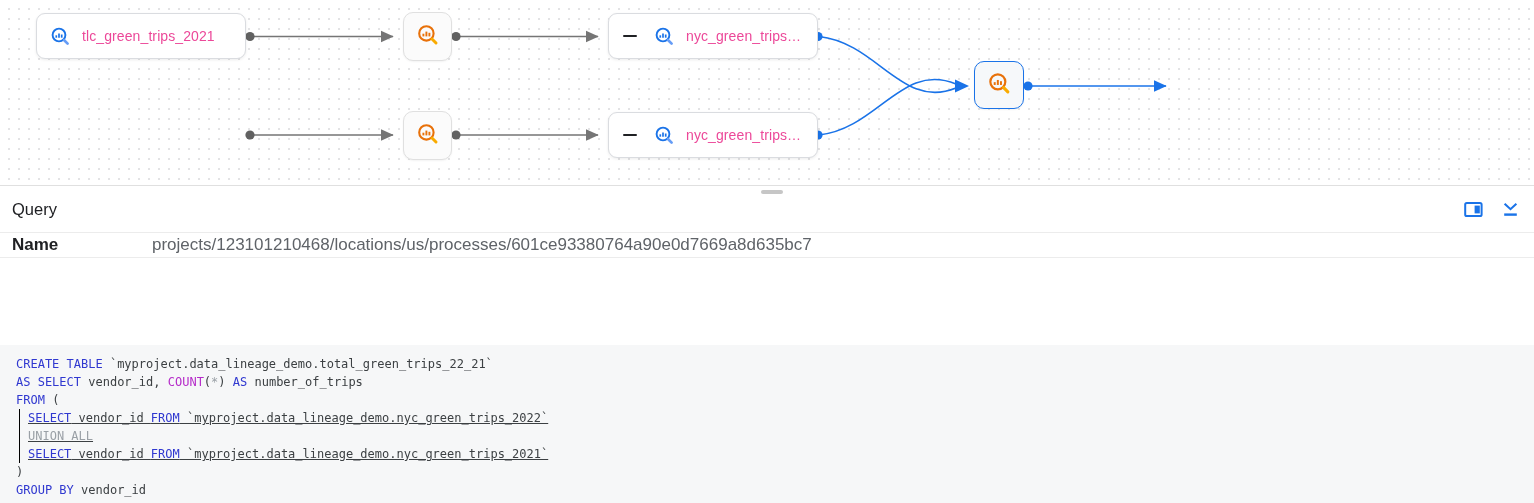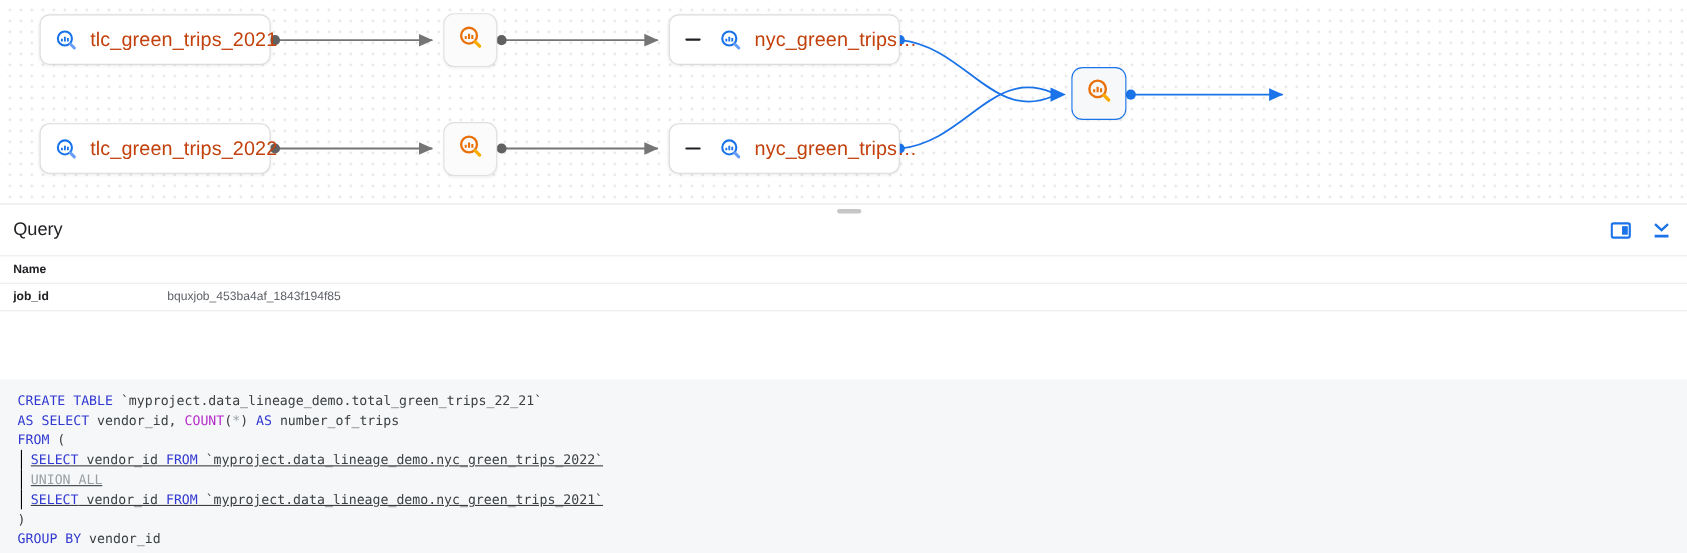--- a/index.html
+++ b/index.html
@@ -36,7 +36,7 @@
 
   .tnode{position:absolute;height:46px;background:#fff;border:1px solid #dadce0;border-radius:9px;
          box-shadow:0 1px 3px rgba(0,0,0,.08);display:flex;align-items:center;padding:0 13px;}
-  .tnode .label{font-size:18px;font-weight:500;color:#c2410c;white-space:nowrap;letter-spacing:.1px;}
+  .tnode .label{font-size:14px;font-weight:500;color:#ec4899;white-space:nowrap;letter-spacing:.1px;}
   .bqicon{display:inline-flex;margin-right:11px;flex:none;}
   .minus{display:inline-flex;align-items:center;justify-content:center;width:15px;height:16px;
          margin-right:17px;flex:none;cursor:pointer;}

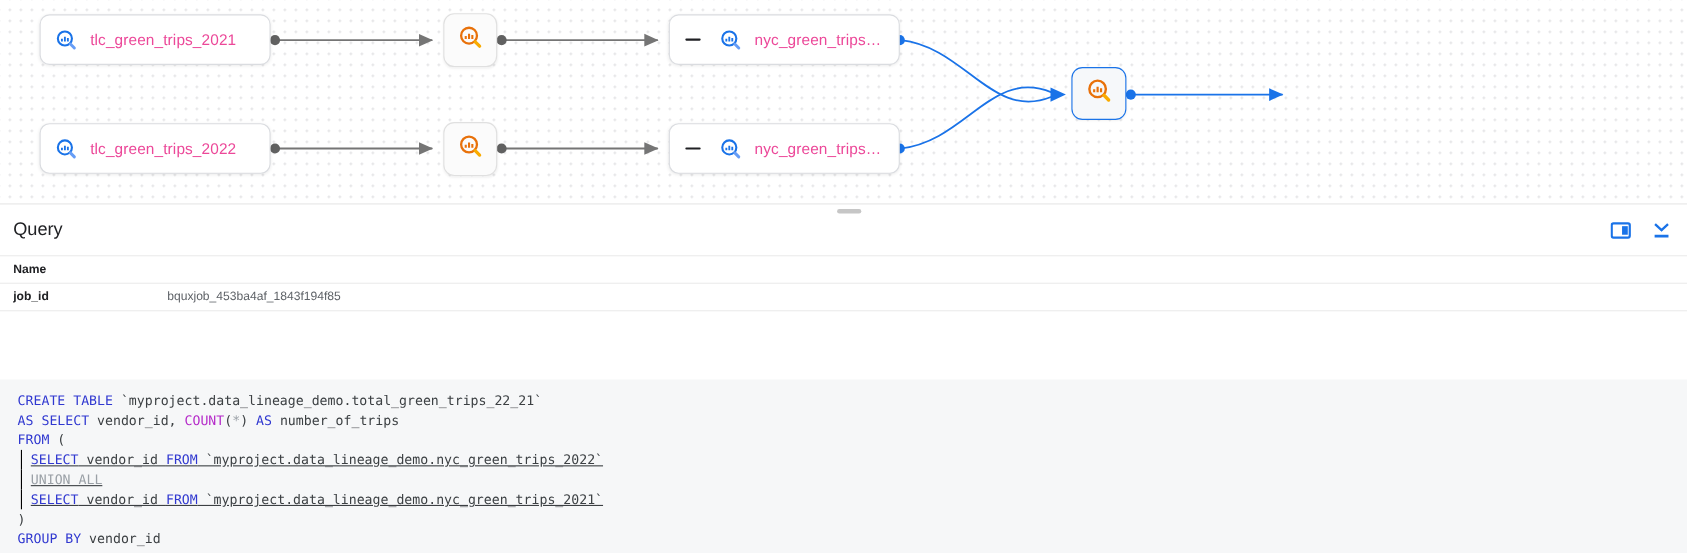--- a/index.html
+++ b/index.html
@@ -127,20 +127,6 @@
       <span class="label">tlc_green_trips_2021</span>
     </div>
 
-    <div class="tnode" style="left:36px;top:112px;width:210px;">
-      <span class="bqicon">
-        <svg width="21" height="21" viewBox="0 0 21 21">
-          <circle cx="9" cy="9" r="6.4" fill="none" stroke="var(--bq-blue)" stroke-width="1.9"></circle>
-          <path d="M14 14 L17.6 17.6" stroke="var(--bq-blue-light)" stroke-width="2.7" stroke-linecap="round"></path>
-          <g stroke="var(--bq-blue)" stroke-width="1.7">
-            <line x1="6.3" y1="9.3" x2="6.3" y2="11.7"></line>
-            <line x1="9" y1="7.4" x2="9" y2="11.7"></line>
-            <line x1="11.7" y1="8.5" x2="11.7" y2="11.7"></line>
-          </g>
-        </svg>
-      </span>
-      <span class="label">tlc_green_trips_2022</span>
-    </div>
 
     <div class="pnode" style="left:403px;top:12px;">
       <span>

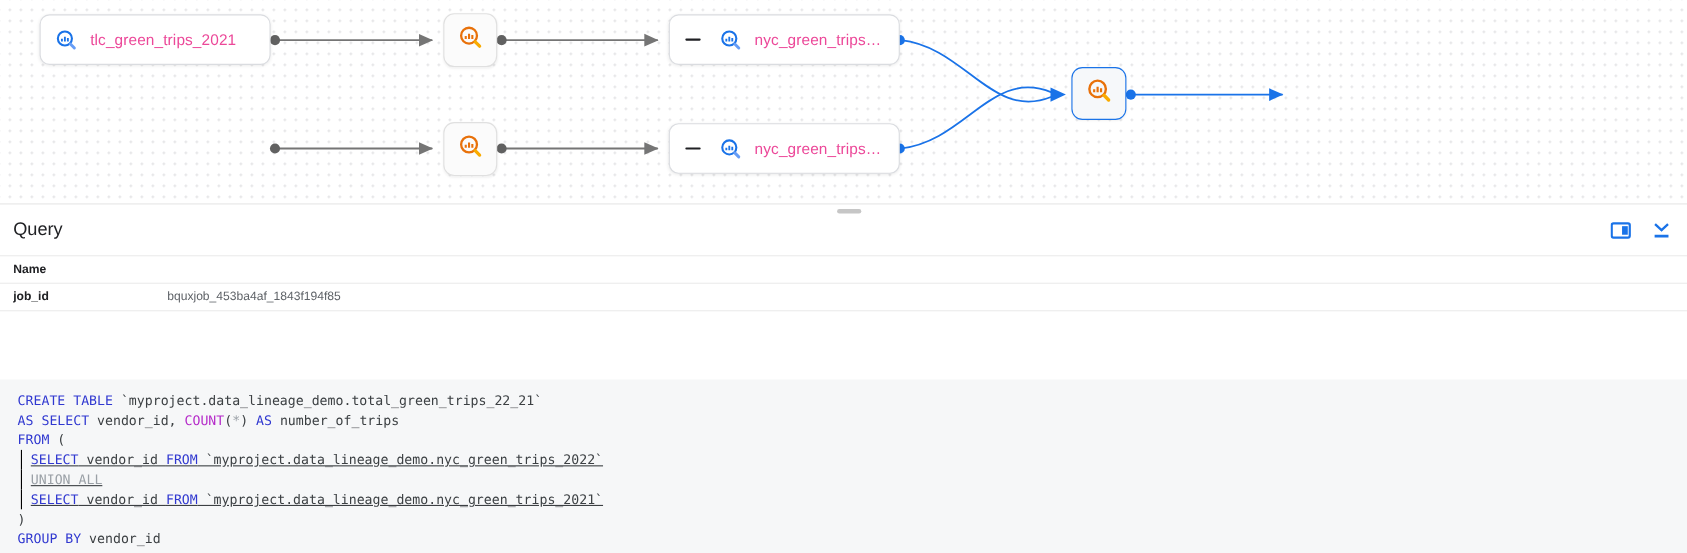--- a/index.html
+++ b/index.html
@@ -66,7 +66,7 @@
                      background:var(--accent);}
 
   .kv-row{display:flex;align-items:center;height:25px;border-bottom:1px solid #ececec;
-          font-size:11px;}
+          font-size:17px;}
   .kv-label{width:152px;padding-left:12px;font-weight:700;color:#202124;flex:none;}
   .kv-value{color:#5f6368;white-space:nowrap;}
 

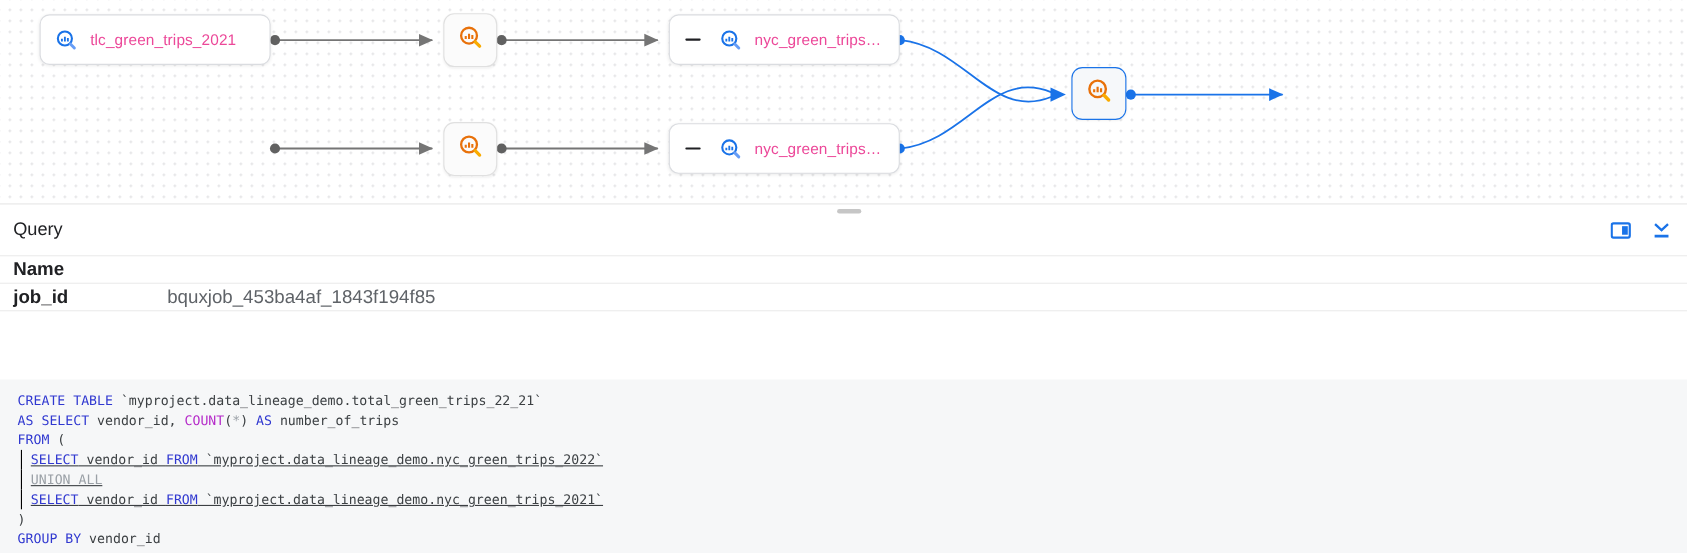--- a/index.html
+++ b/index.html
@@ -232,6 +232,7 @@
 
     <div class="kv-row">
       <span class="kv-label">Name</span>
+      <span class="kv-value">projects/123101210468/locations/us/processes/601ce93380764a90e0d7669a8d635bc7</span>
     </div>
     <div class="kv-row">
       <span class="kv-label">job_id</span>

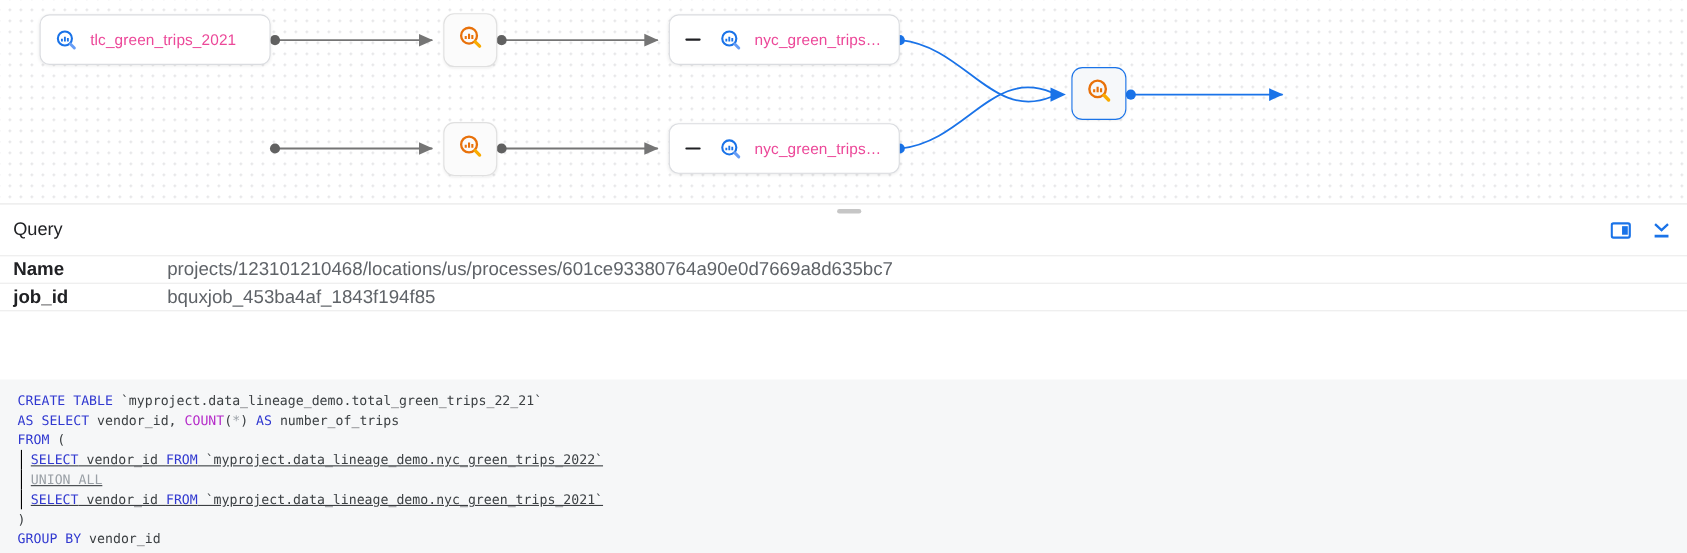--- a/index.html
+++ b/index.html
@@ -234,10 +234,6 @@
       <span class="kv-label">Name</span>
       <span class="kv-value">projects/123101210468/locations/us/processes/601ce93380764a90e0d7669a8d635bc7</span>
     </div>
-    <div class="kv-row">
-      <span class="kv-label">job_id</span>
-      <span class="kv-value">bquxjob_453ba4af_1843f194f85</span>
-    </div>
 
     <div class="code"><div class="code-line"><span class="tok-kw">CREATE TABLE </span><span class="tok-tx">`myproject.data_lineage_demo.total_green_trips_22_21`</span></div><div class="code-line"><span class="tok-kw">AS SELECT </span><span class="tok-tx">vendor_id, </span><span class="tok-fn">COUNT</span><span class="tok-tx">(</span><span class="tok-cm">*</span><span class="tok-tx">) </span><span class="tok-kw">AS</span><span class="tok-tx"> number_of_trips</span></div><div class="code-line"><span class="tok-kw">FROM</span><span class="tok-tx"> (</span></div><div class="code-line ind"><span class="tok-kw">SELECT</span><span class="tok-tx"> vendor_id </span><span class="tok-kw">FROM</span><span class="tok-tx"> `myproject.data_lineage_demo.nyc_green_trips_2022`</span></div><div class="code-line ind"><span class="tok-cm">UNION ALL</span></div><div class="code-line ind"><span class="tok-kw">SELECT</span><span class="tok-tx"> vendor_id </span><span class="tok-kw">FROM</span><span class="tok-tx"> `myproject.data_lineage_demo.nyc_green_trips_2021`</span></div><div class="code-line"><span class="tok-tx">)</span></div><div class="code-line"><span class="tok-kw">GROUP BY</span><span class="tok-tx"> vendor_id</span></div></div>
   </div>

